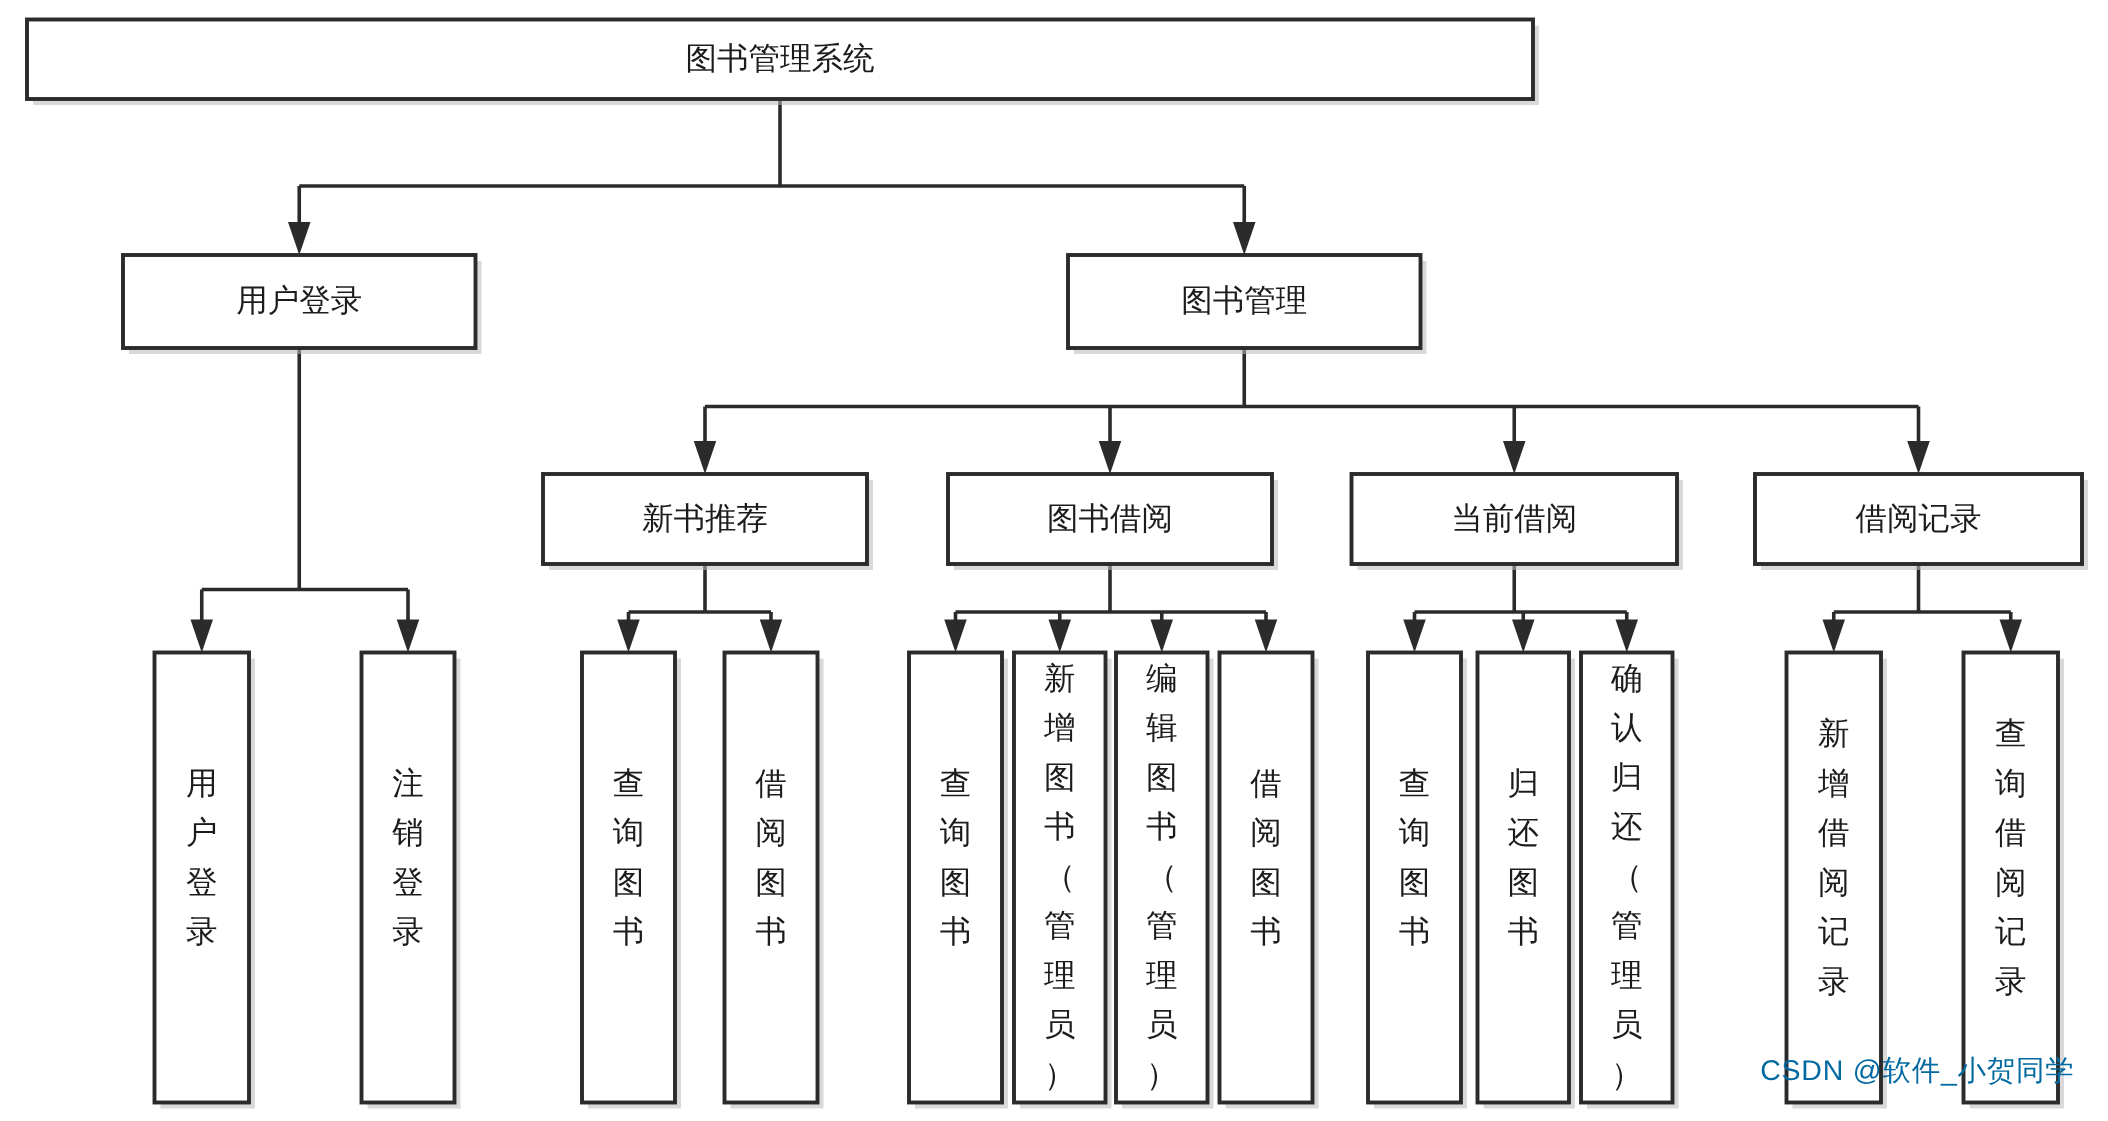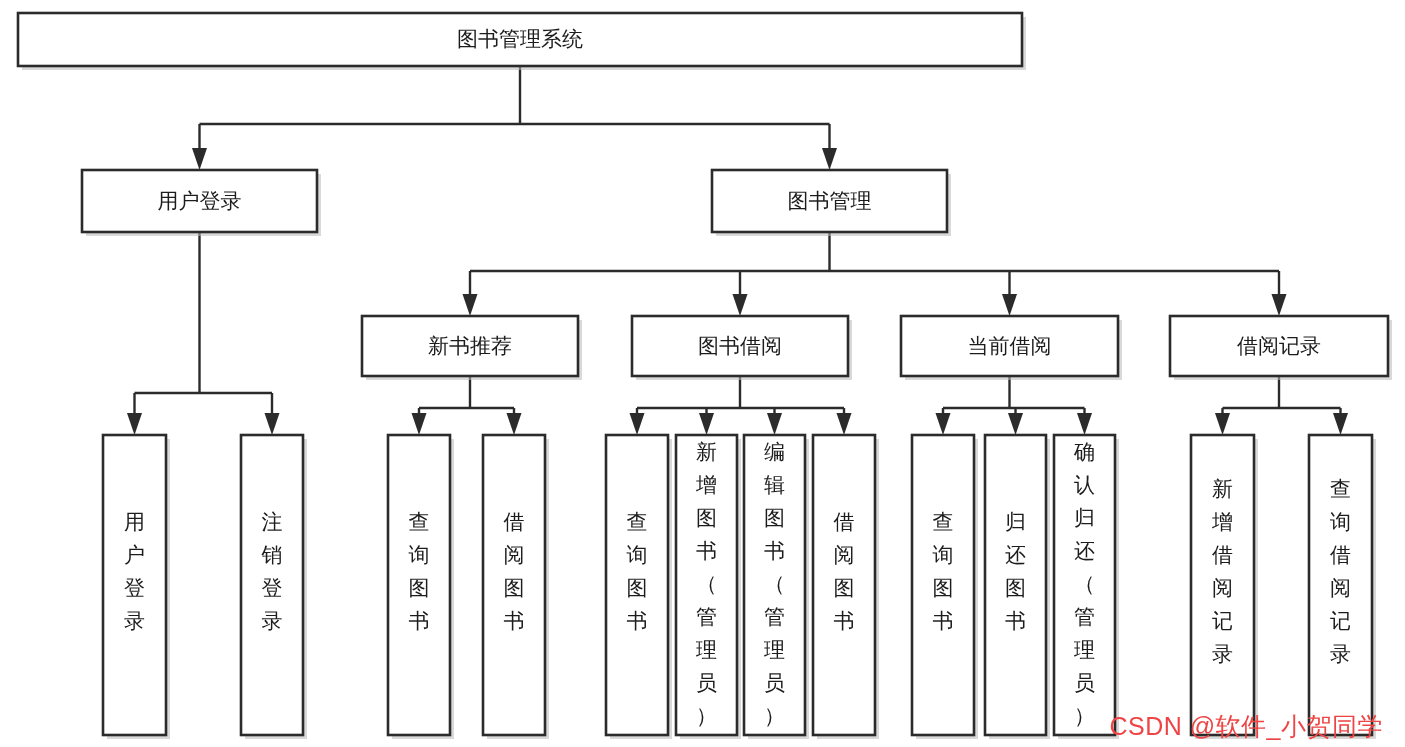--- a/index.html
+++ b/index.html
@@ -62,10 +62,10 @@
   .watermark {
     position: absolute;
     right: 12px;
-    bottom: 4px;
-    font-family: "Liberation Sans", "DejaVu Sans", sans-serif;
-    font-size: 25px;
-    color: #ef4444;
+    bottom: 20px;
+    font-family: "Liberation Sans", "DejaVu Sans", sans-serif;
+    font-size: 19px;
+    color: #0369a1;
     letter-spacing: 0.5px;
     white-space: nowrap;
     user-select: none;

